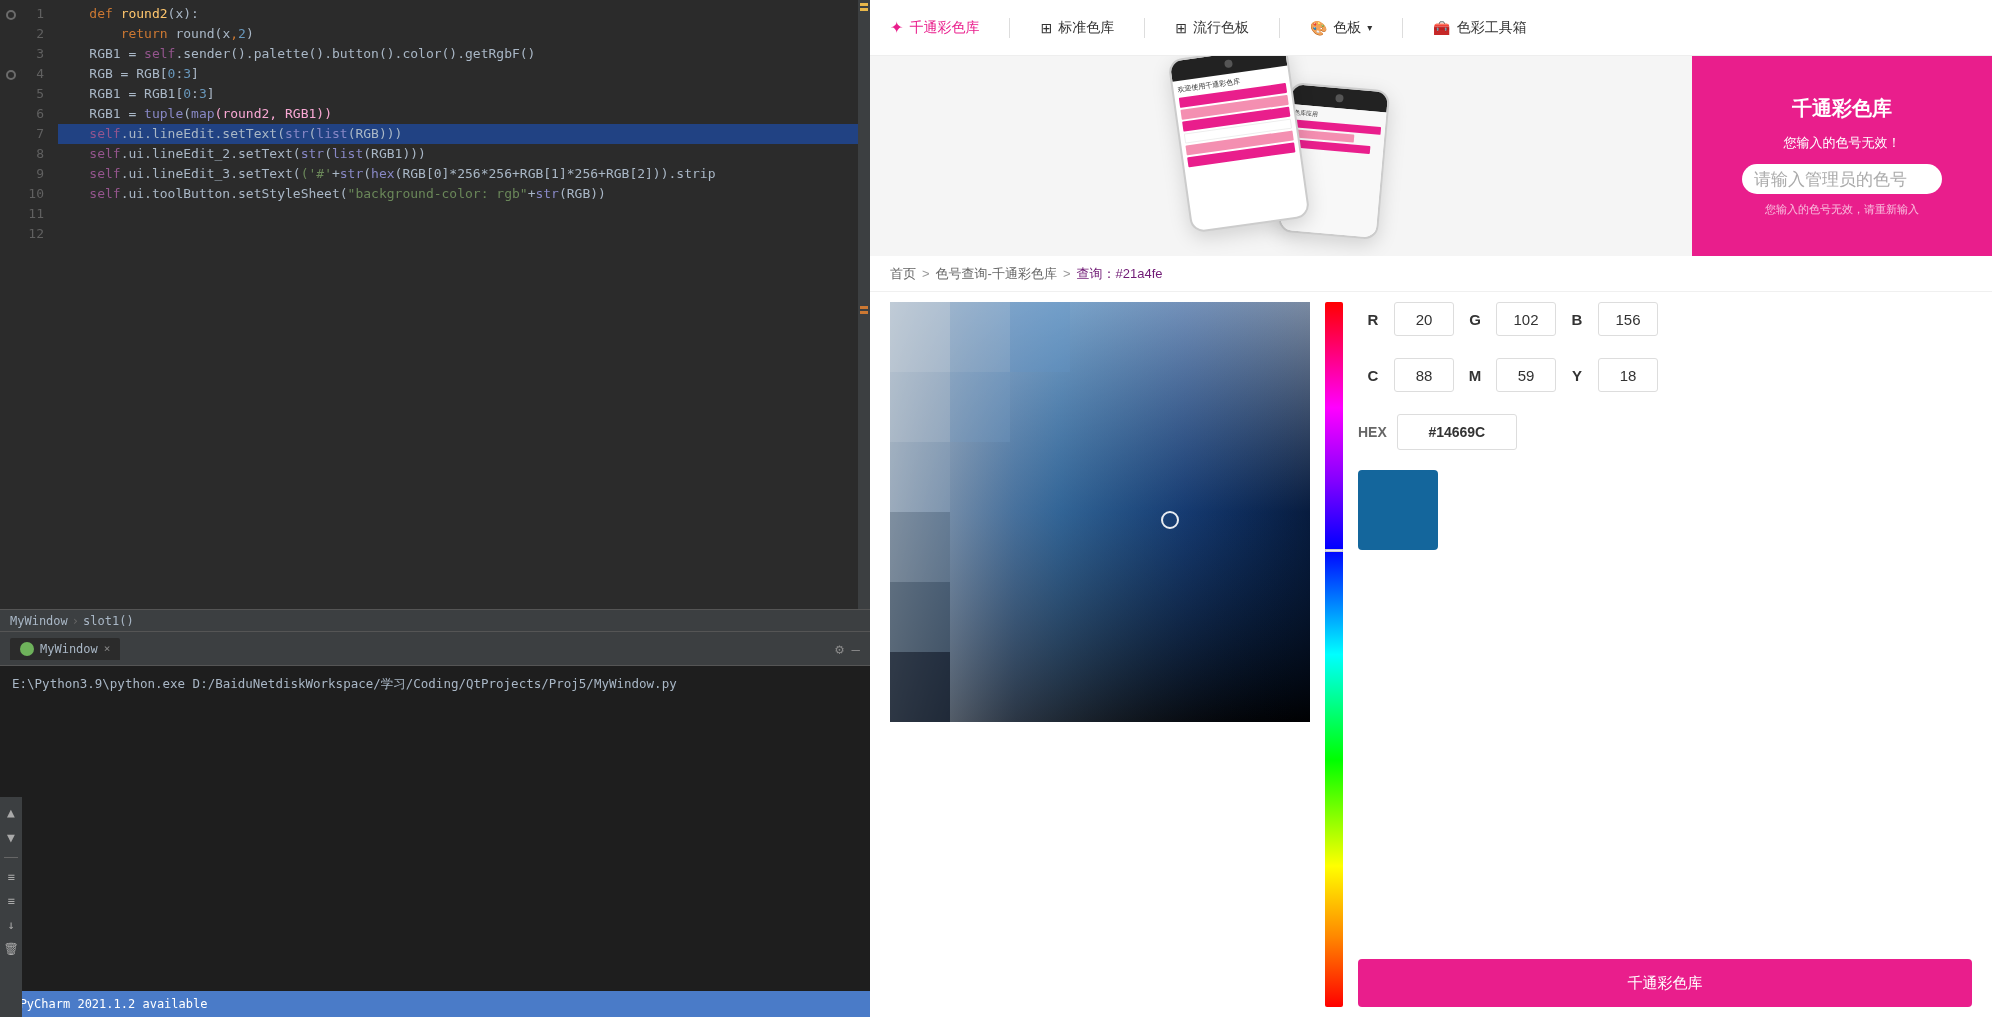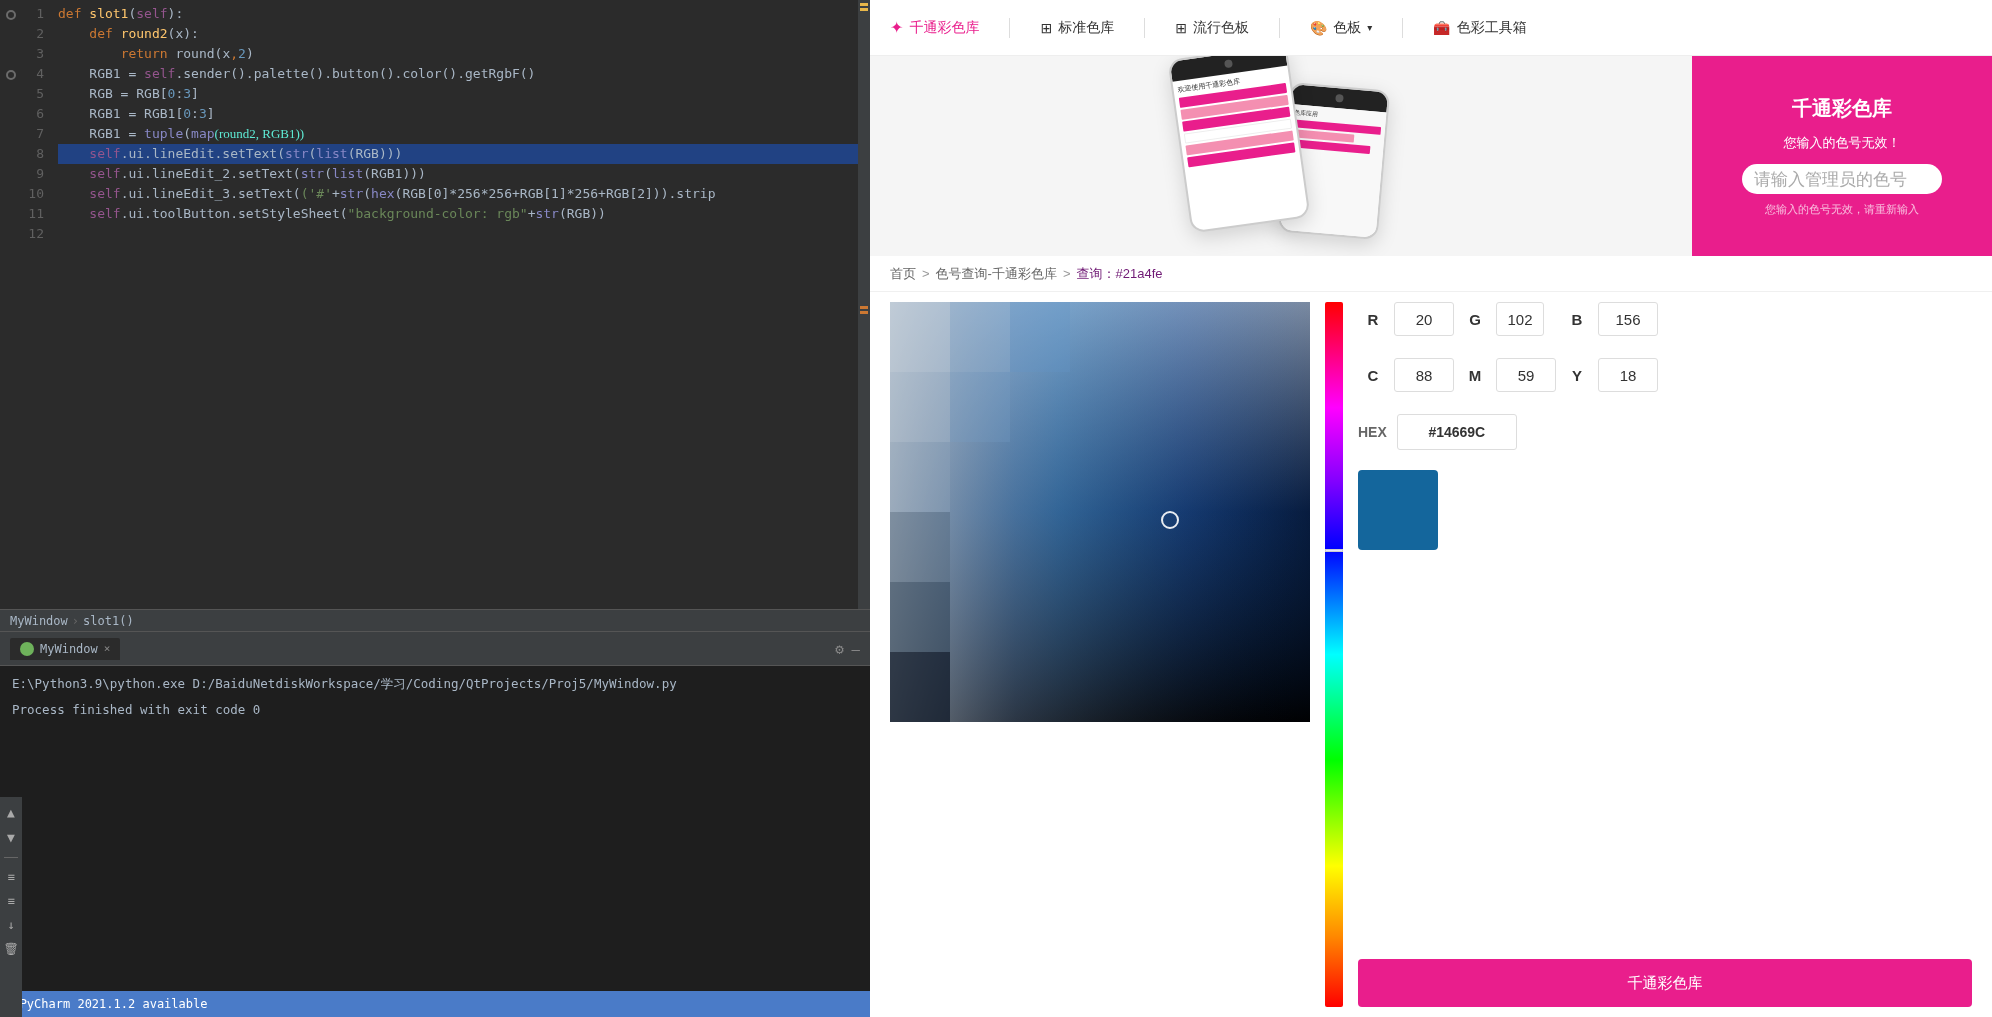--- a/index.html
+++ b/index.html
@@ -520,7 +520,6 @@
         <div>12</div>
       </div>
       <div class="code-content">
-        <div class="code-line"><span class="kw">def </span><span class="fn">slot1</span><span style="color:#a9b7c6;">(</span><span class="self-kw">self</span><span style="color:#a9b7c6;">):</span></div>
         <div class="code-line">    <span class="kw">def </span><span class="fn">round2</span><span style="color:#a9b7c6;">(x):</span></div>
         <div class="code-line">        <span class="kw">return </span><span style="color:#a9b7c6;">round(x</span><span style="color:#cc7832;">,</span><span class="num">2</span><span style="color:#a9b7c6;">)</span></div>
         <div class="code-line">    <span style="color:#a9b7c6;">RGB1 = </span><span class="self-kw">self</span><span style="color:#a9b7c6;">.</span><span style="color:#a9b7c6;">sender().palette().button().color().getRgbF()</span></div>

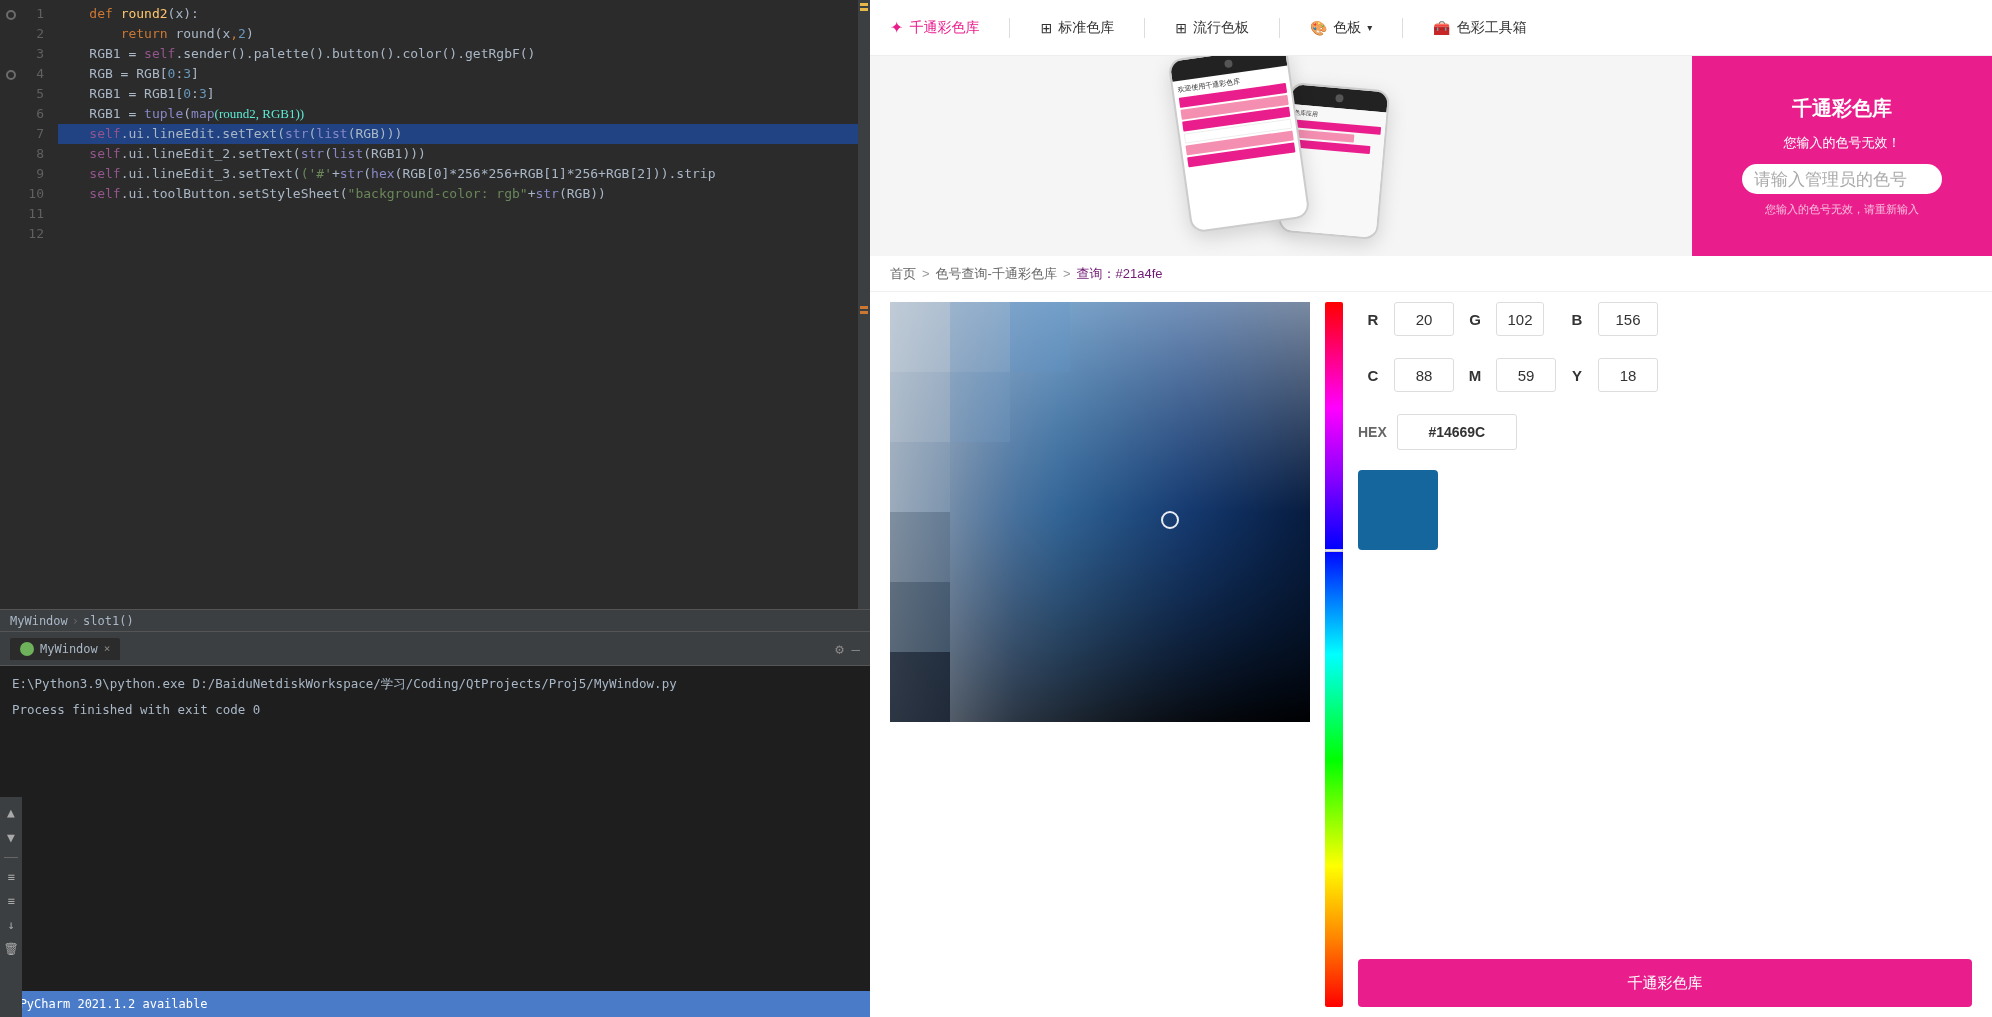--- a/index.html
+++ b/index.html
@@ -525,7 +525,7 @@
         <div class="code-line">    <span style="color:#a9b7c6;">RGB1 = </span><span class="self-kw">self</span><span style="color:#a9b7c6;">.</span><span style="color:#a9b7c6;">sender().palette().button().color().getRgbF()</span></div>
         <div class="code-line">    <span style="color:#a9b7c6;">RGB = RGB[</span><span class="num">0</span><span style="color:#a9b7c6;">:</span><span class="num">3</span><span style="color:#a9b7c6;">]</span></div>
         <div class="code-line">    <span style="color:#a9b7c6;">RGB1 = RGB1[</span><span class="num">0</span><span style="color:#a9b7c6;">:</span><span class="num">3</span><span style="color:#a9b7c6;">]</span></div>
-        <div class="code-line">    <span style="color:#a9b7c6;">RGB1 = </span><span class="builtin">tuple</span><span style="color:#a9b7c6;">(</span><span class="builtin">map</span><span style="color:#5eead4;font-family:Liberation Serif, serif;">(round2, RGB1))</span></div>
+        <div class="code-line">    <span style="color:#a9b7c6;">RGB1 = </span><span class="builtin">tuple</span><span style="color:#a9b7c6;">(</span><span class="builtin">map</span><span style="color:#f9a8d4;">(round2, RGB1))</span></div>
         <div class="code-line highlighted">    <span class="self-kw">self</span><span style="color:#a9b7c6;">.ui.lineEdit.setText(</span><span class="builtin">str</span><span style="color:#a9b7c6;">(</span><span class="builtin">list</span><span style="color:#a9b7c6;">(RGB)))</span></div>
         <div class="code-line">    <span class="self-kw">self</span><span style="color:#a9b7c6;">.ui.lineEdit_2.setText(</span><span class="builtin">str</span><span style="color:#a9b7c6;">(</span><span class="builtin">list</span><span style="color:#a9b7c6;">(RGB1)))</span></div>
         <div class="code-line">    <span class="self-kw">self</span><span style="color:#a9b7c6;">.ui.lineEdit_3.setText(</span><span class="string">('</span><span style="color:#6a8759;">#</span><span class="string">'</span><span style="color:#a9b7c6;">+</span><span class="builtin">str</span><span style="color:#a9b7c6;">(</span><span class="builtin">hex</span><span style="color:#a9b7c6;">(RGB[0]*256*256+RGB[1]*256+RGB[2])).strip</span></div>

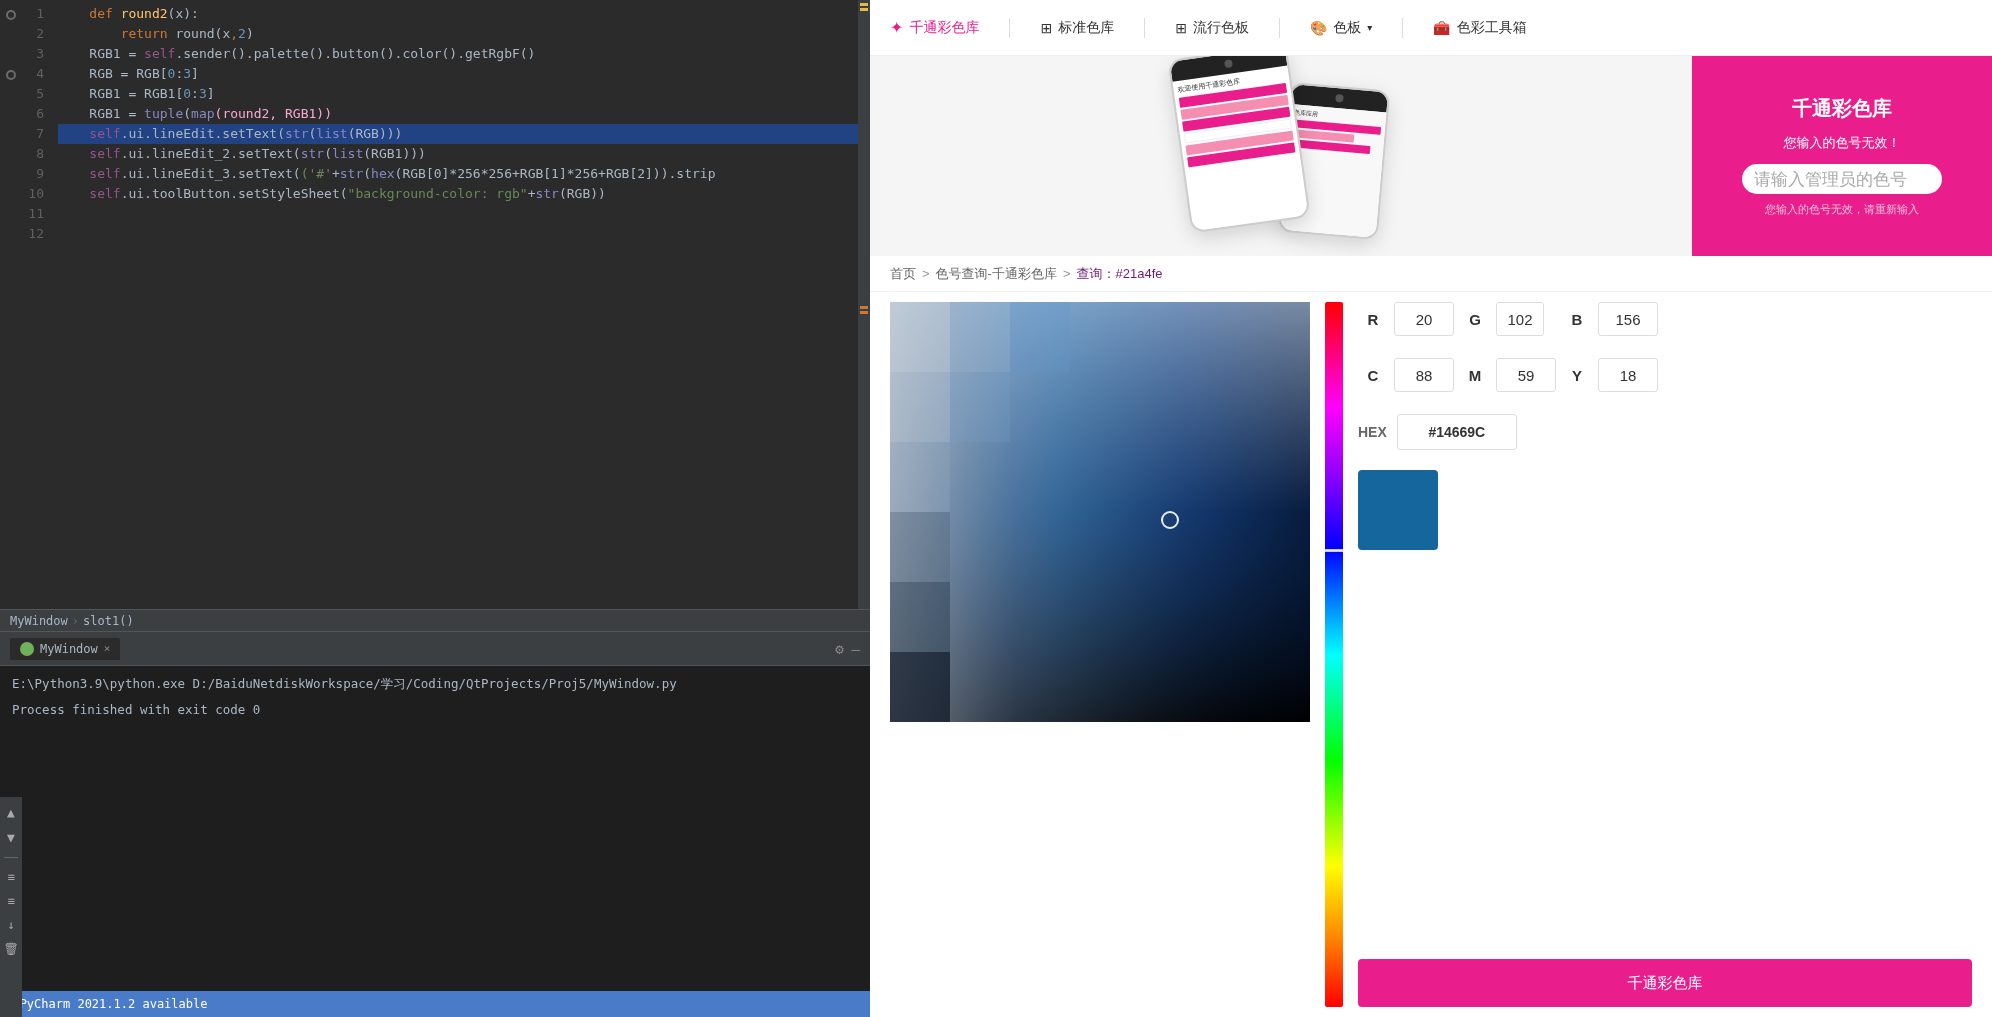--- a/index.html
+++ b/index.html
@@ -714,7 +714,7 @@
         <div class="channel-label">R</div>
         <input class="channel-input" type="text" style="width: 60px;" value="20">
         <div class="channel-label">G</div>
-        <input class="channel-input" type="text" style="width: 48px;" value="102">
+        <input class="channel-input" type="text" style="width: 60px;" value="102">
         <div class="channel-label">B</div>
         <input class="channel-input" type="text" style="width: 60px;" value="156">
       </div>

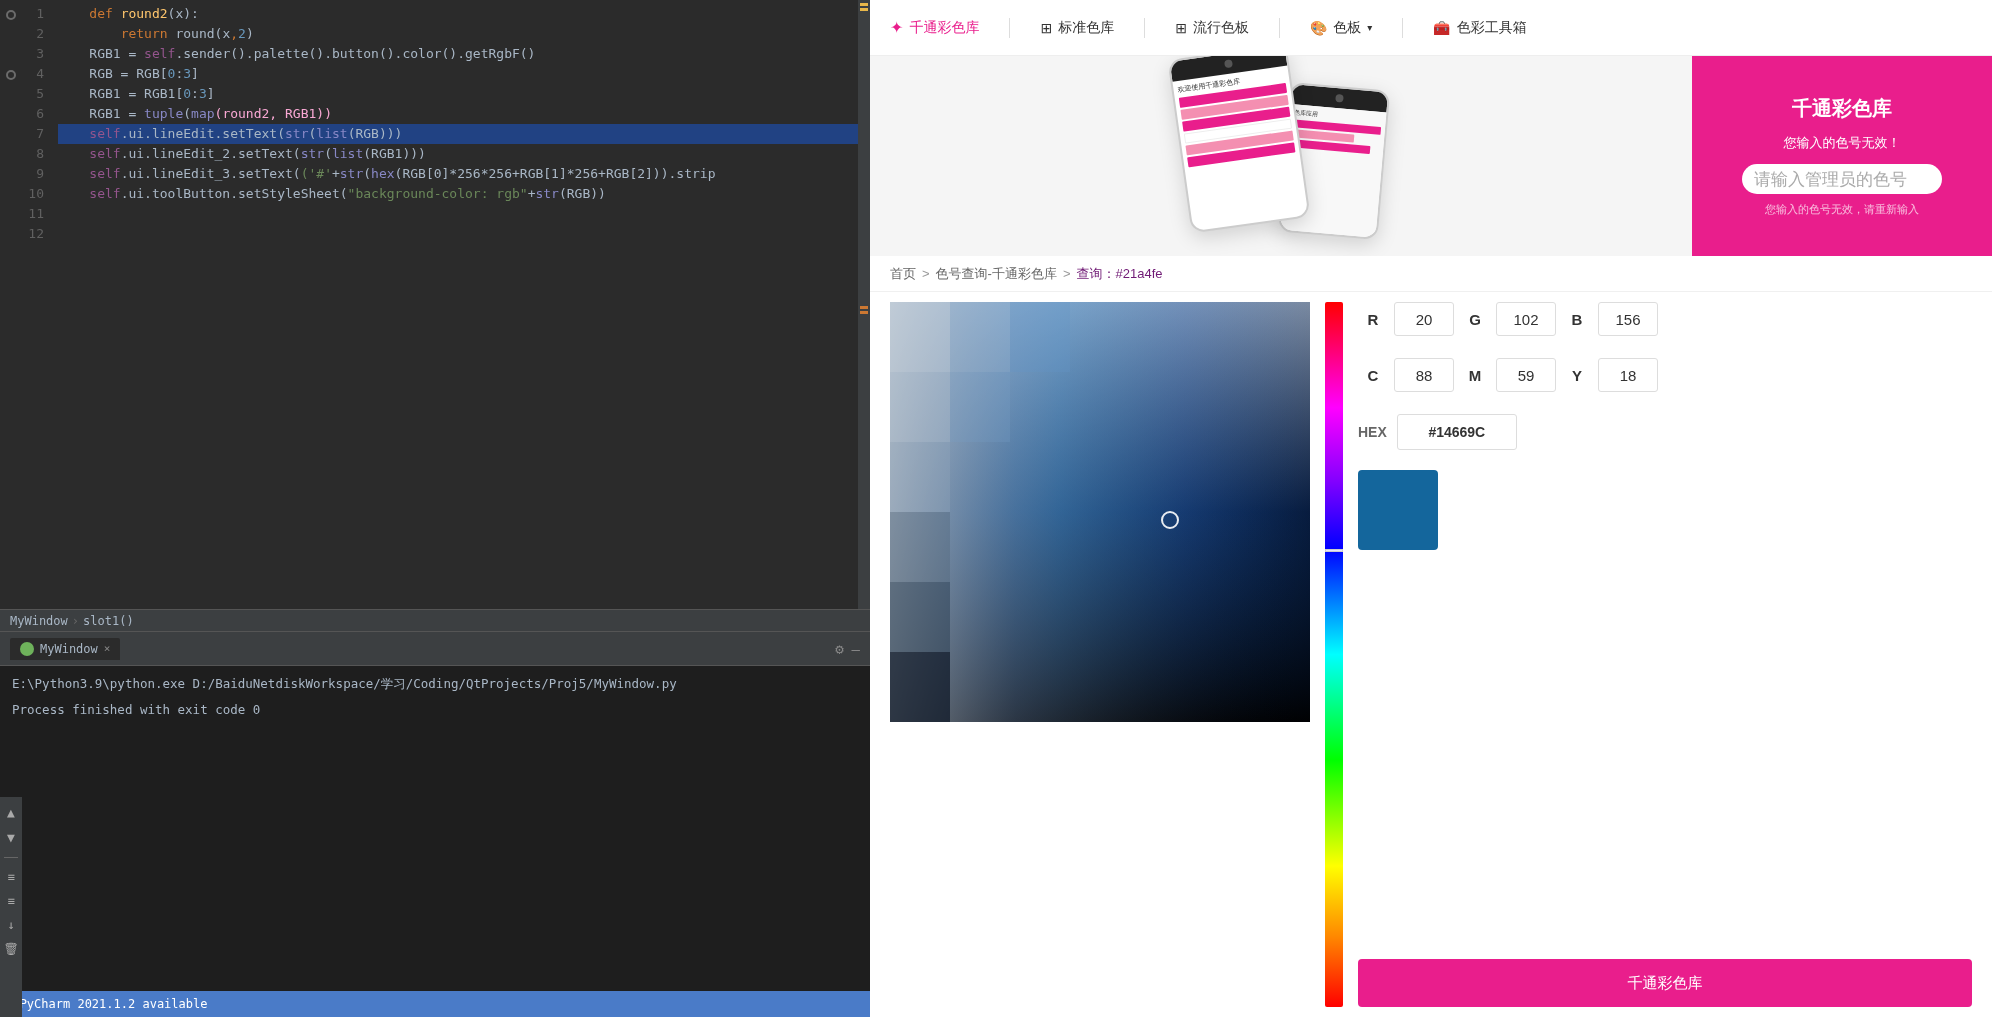--- a/index.html
+++ b/index.html
@@ -563,7 +563,6 @@
     </div>
     <div class="terminal-body">
       <div class="cmd-line">E:\Python3.9\python.exe D:/BaiduNetdiskWorkspace/学习/Coding/QtProjects/Proj5/MyWindow.py</div>
-      <div class="process-done">Process finished with exit code 0</div>
     </div>
 
     <div style="position:absolute; left:0; bottom:0; width:22px; height:220px; background:#3c3f41; display:flex; flex-direction:column; align-items:center; padding-top:8px; gap:10px;">

